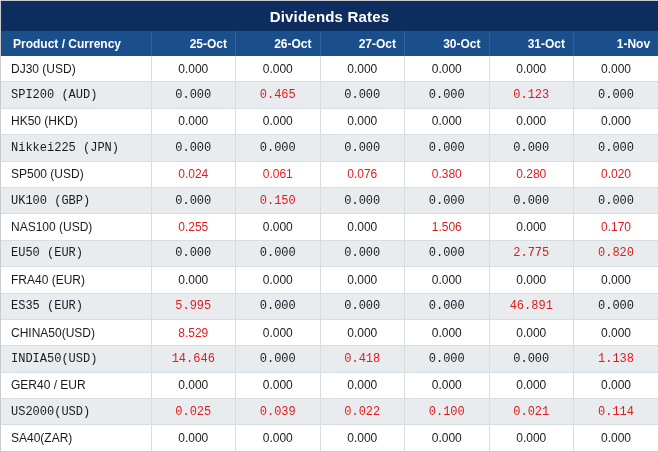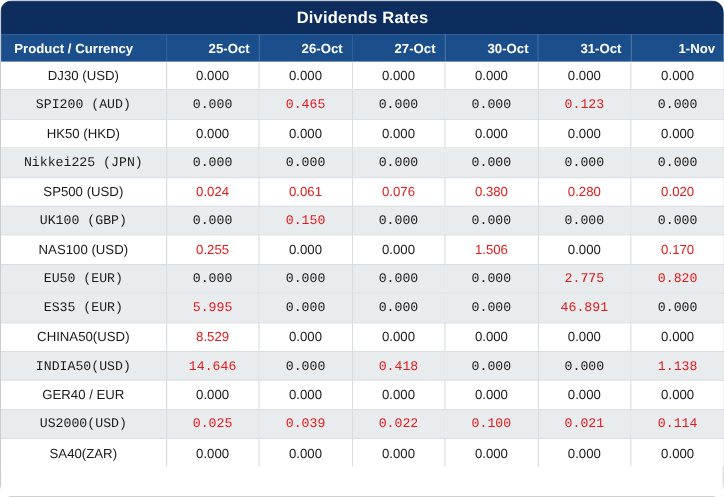--- a/index.html
+++ b/index.html
@@ -18,7 +18,6 @@
     background: #1d4ed8;
     position: relative;
     overflow: hidden;
-    border-radius: 12px;
   }
   .table-wrap {
     width: 658px;

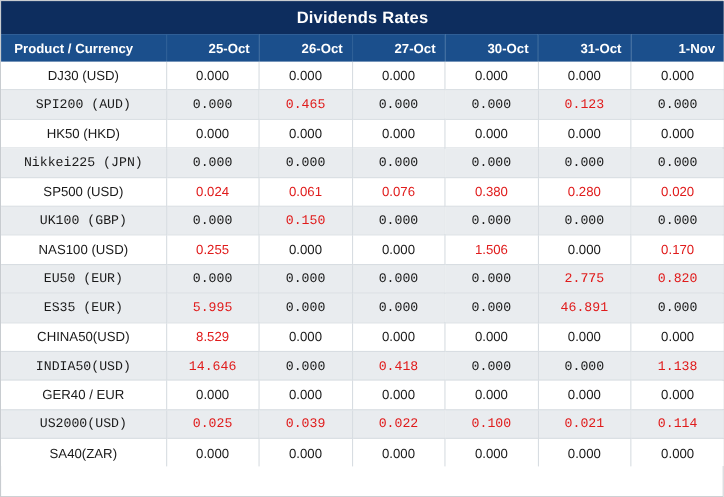--- a/index.html
+++ b/index.html
@@ -80,7 +80,7 @@
     border-bottom: none;
   }
   td.product {
-    text-align: center;
+    text-align: left;
     color: #1a1a1a;
     font-weight: normal;
   }

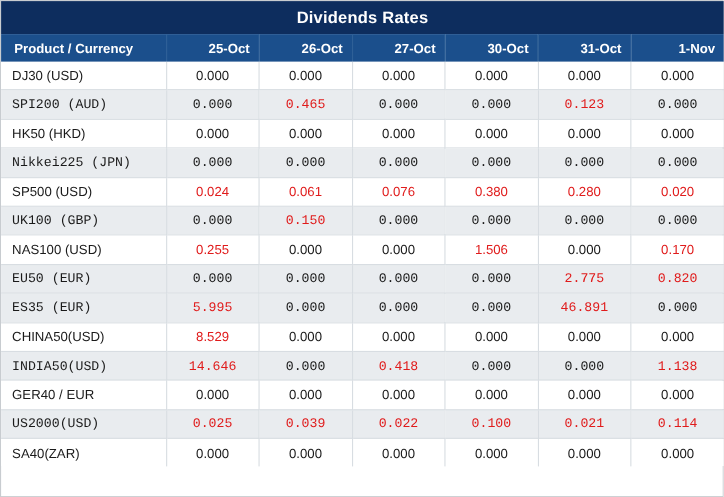--- a/index.html
+++ b/index.html
@@ -204,6 +204,15 @@
             <td class="value nonzero">2.775</td>
             <td class="value nonzero">0.820</td>
           </tr>
+          <tr class="even">
+            <td class="product">FRA40 (EUR)</td>
+            <td class="value">0.000</td>
+            <td class="value">0.000</td>
+            <td class="value">0.000</td>
+            <td class="value">0.000</td>
+            <td class="value">0.000</td>
+            <td class="value">0.000</td>
+          </tr>
           <tr class="odd">
             <td class="product">ES35 (EUR)</td>
             <td class="value nonzero">5.995</td>

